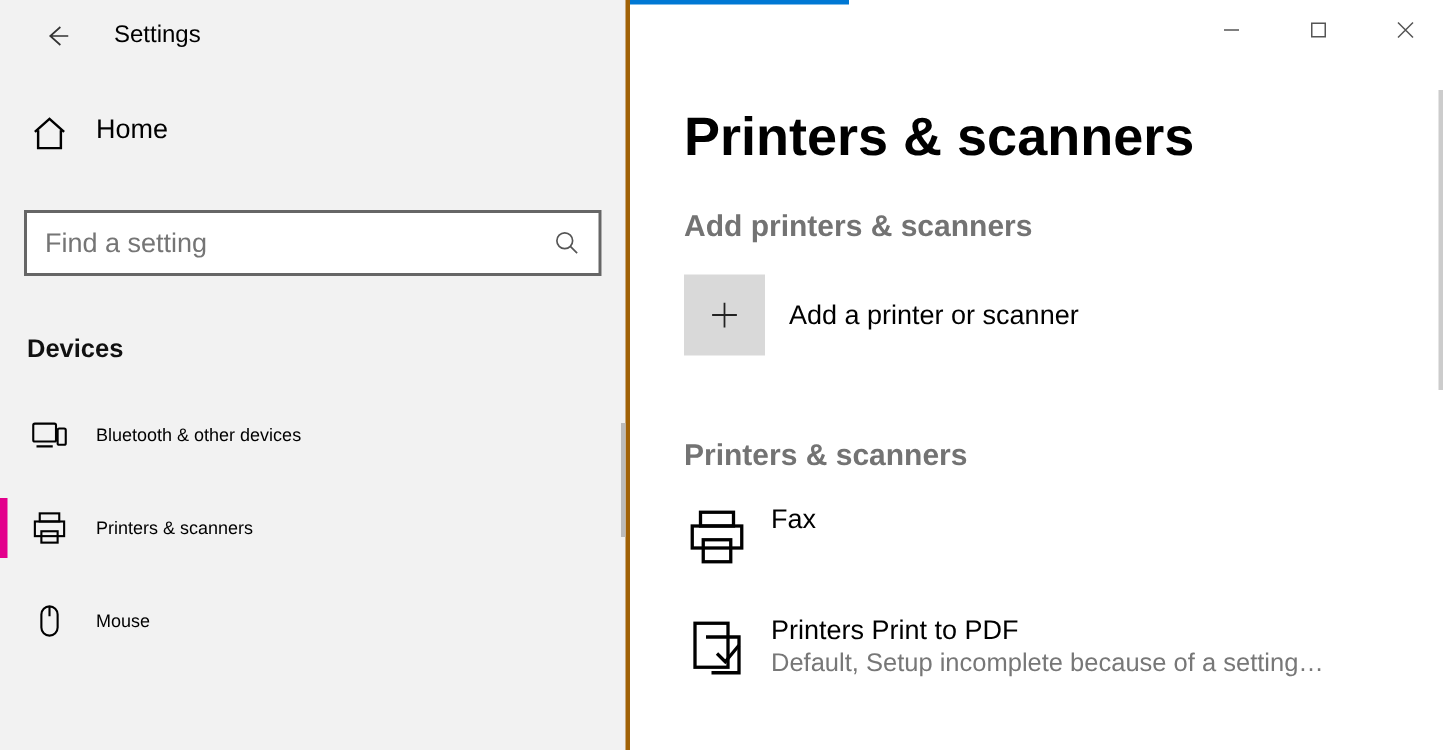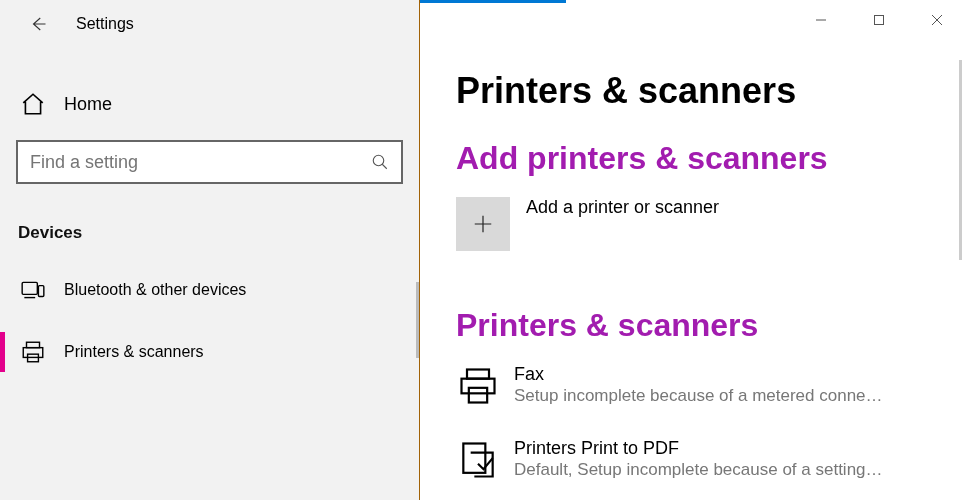--- a/index.html
+++ b/index.html
@@ -11,7 +11,7 @@
     width: 420px;
     height: 100%;
     background: #f2f2f2;
-    border-right: 1px solid #a16207;
+    border-right: 3px solid #a16207;
     position: relative;
   }
   .sidebar-header {

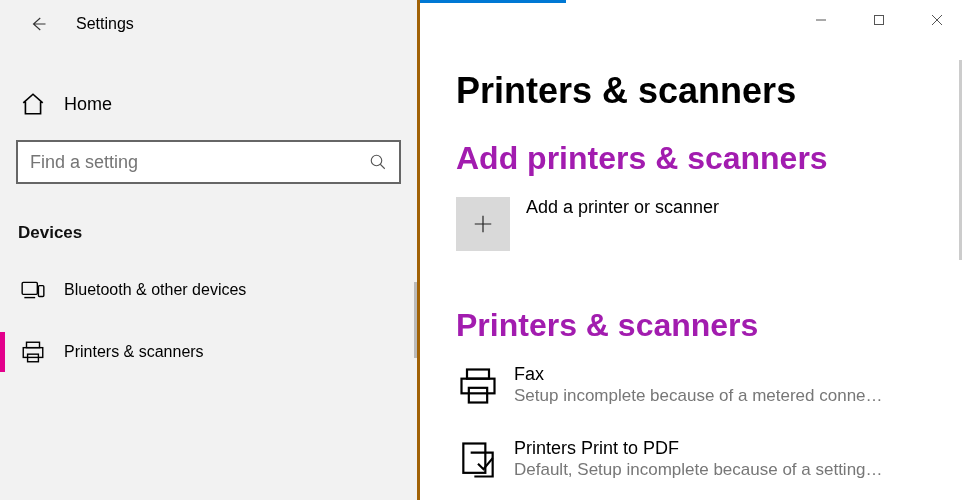--- a/index.html
+++ b/index.html
@@ -27,7 +27,7 @@
   .app-title { font-size: 16px; margin-left: 18px; color: #000; }
 
   .home-row {
-    display: flex; align-items: center; height: 56px; padding-left: 20px; margin-top: 28px;
+    display: flex; height: 56px; padding-left: 20px; margin-top: 28px;
   }
   .home-row .icon { width: 26px; height: 26px; margin-right: 18px; }
   .home-row .label { font-size: 18px; color: #000; }

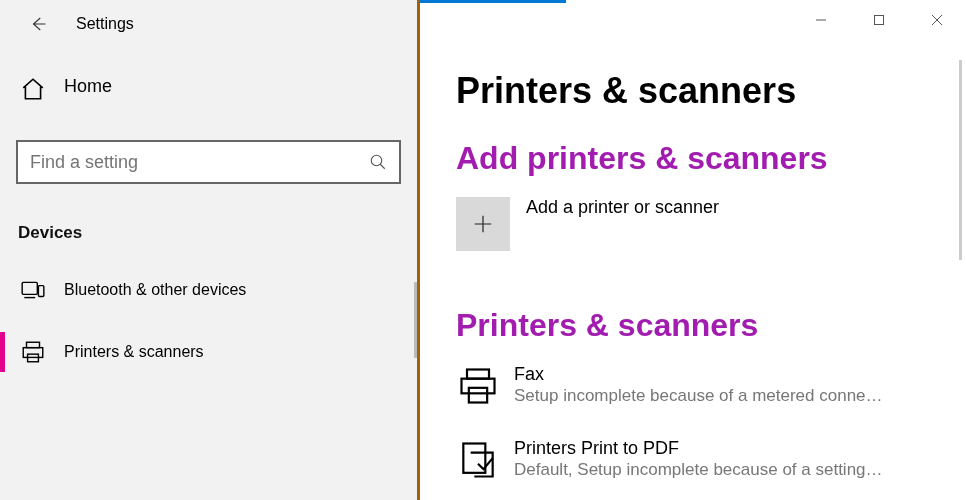--- a/index.html
+++ b/index.html
@@ -77,7 +77,7 @@
 
   .content { padding: 70px 0 0 36px; }
   .page-title { font-size: 36px; font-weight: 600; color: #000; margin-bottom: 28px; }
-  .section-title { font-size: 32px; font-weight: 600; color: #a21caf; margin-bottom: 20px; }
+  .section-title { font-size: 20px; font-weight: 600; color: #737373; margin-bottom: 20px; }
 
   .add-row { display: flex; align-items: flex-start; margin-bottom: 56px; }
   .add-tile {

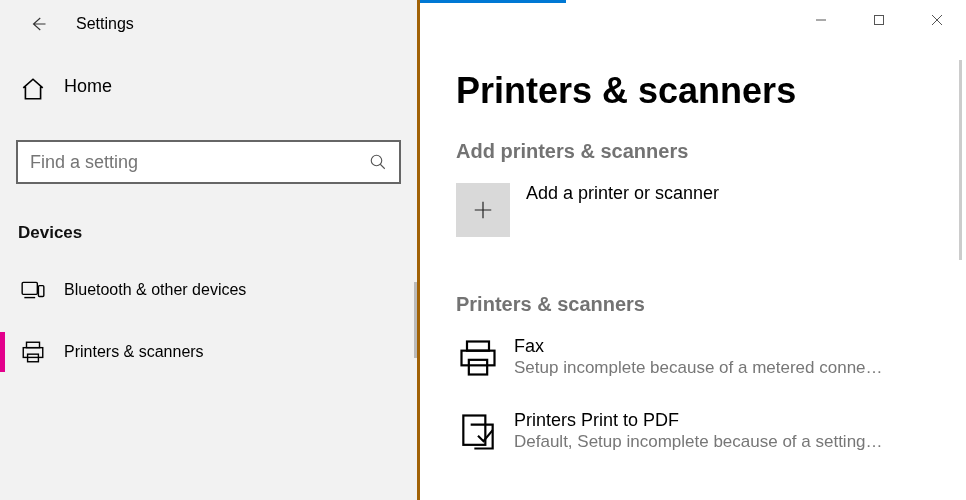--- a/index.html
+++ b/index.html
@@ -79,7 +79,7 @@
   .page-title { font-size: 36px; font-weight: 600; color: #000; margin-bottom: 28px; }
   .section-title { font-size: 20px; font-weight: 600; color: #737373; margin-bottom: 20px; }
 
-  .add-row { display: flex; align-items: flex-start; margin-bottom: 56px; }
+  .add-row { display: flex; align-items: center; margin-bottom: 56px; }
   .add-tile {
     width: 54px; height: 54px; background: #d9d9d9; display:flex; align-items:center; justify-content:center; margin-right: 16px;
   }

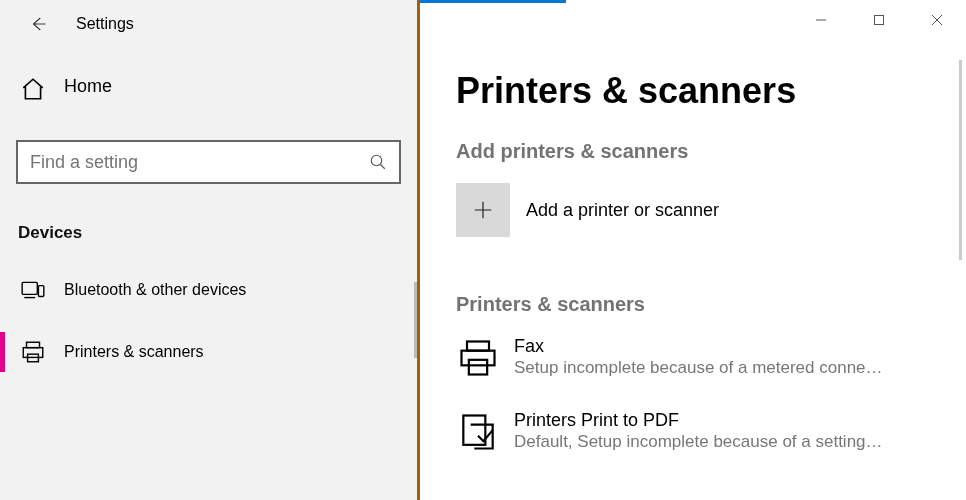--- a/index.html
+++ b/index.html
@@ -51,7 +51,7 @@
 
   .nav-list { position: relative; }
   .nav-item {
-    display: flex; align-items: center; height: 62px; padding-left: 20px; font-size: 16px; color: #000; text-align: center;
+    display: flex; align-items: center; height: 62px; padding-left: 20px; font-size: 12px; color: #000; text-align: center;
   }
   .nav-item .icon { width: 26px; height: 26px; margin-right: 18px; flex-shrink: 0; }
   .nav-item.selected::before {

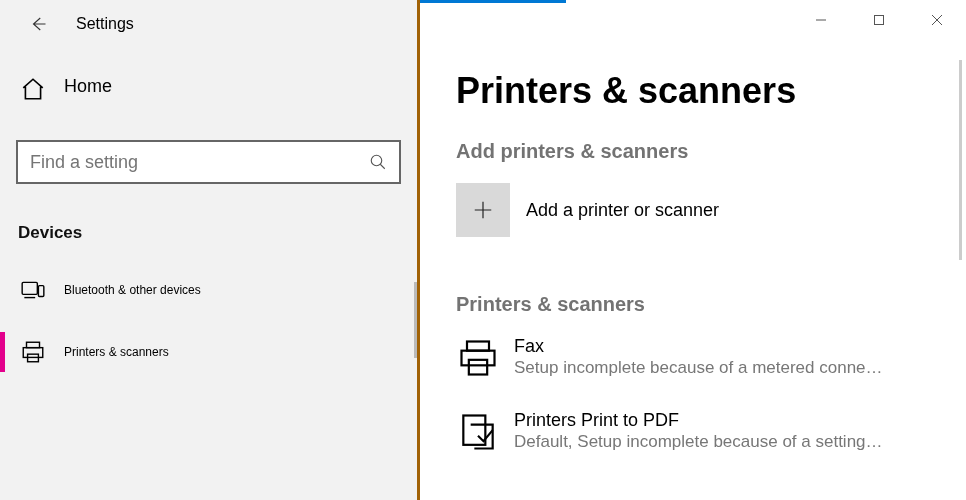--- a/index.html
+++ b/index.html
@@ -202,7 +202,6 @@
         </svg>
         <div class="device-texts">
           <div class="device-name">Fax</div>
-          <div class="device-sub">Setup incomplete because of a metered conne…</div>
         </div>
       </div>
 

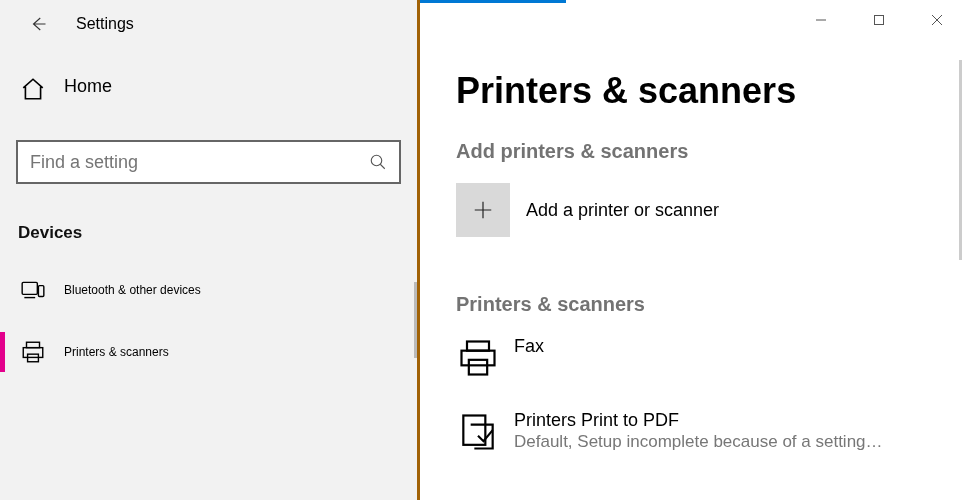--- a/index.html
+++ b/index.html
@@ -150,6 +150,13 @@
         <span>Printers &amp; scanners</span>
       </div>
 
+      <div class="nav-item">
+        <svg class="icon" viewBox="0 0 24 24" fill="none" stroke="#000" stroke-width="1.3">
+          <rect x="7" y="3" width="10" height="18" rx="5"></rect>
+            <path d="M12 3v6"></path>
+        </svg>
+        <span>Mouse</span>
+      </div>
 
 
     </div>

